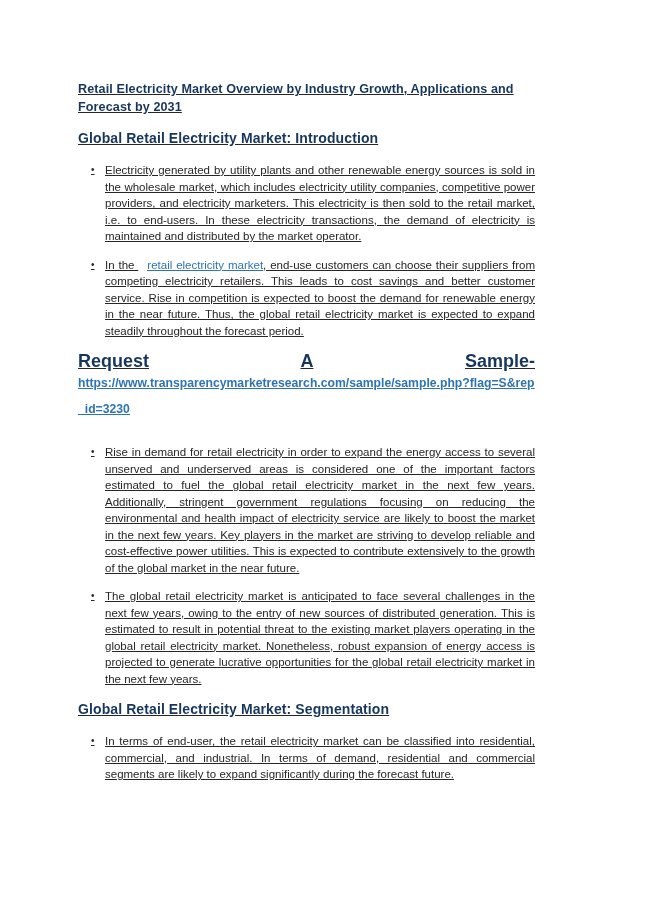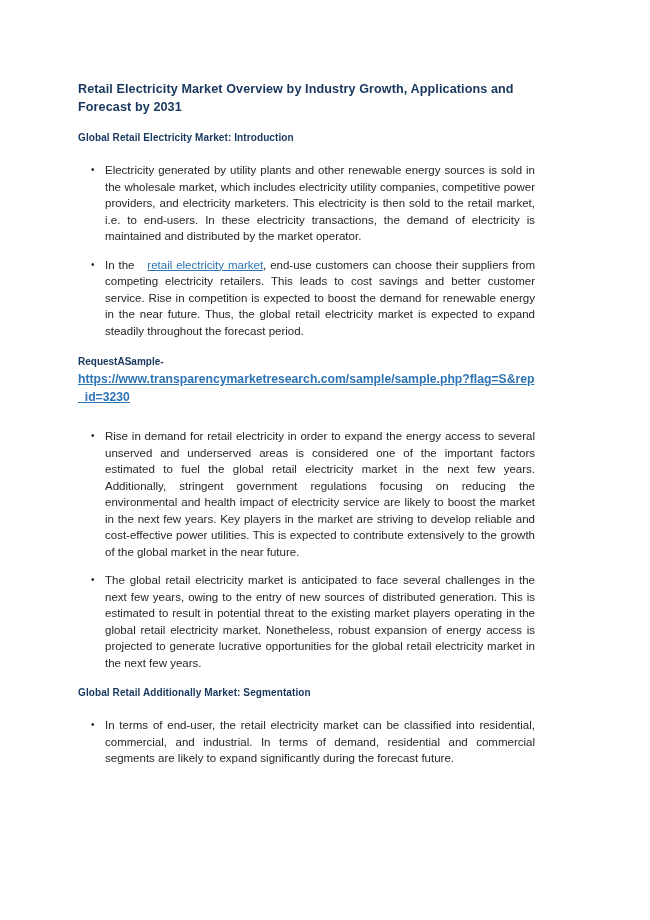--- a/index.html
+++ b/index.html
@@ -23,6 +23,7 @@
     width: 582px;
     height: 920px;
     padding: 80px 47px 30px 78px;
+    text-decoration: underline;
   }
   .doc-title {
     color: var(--heading);

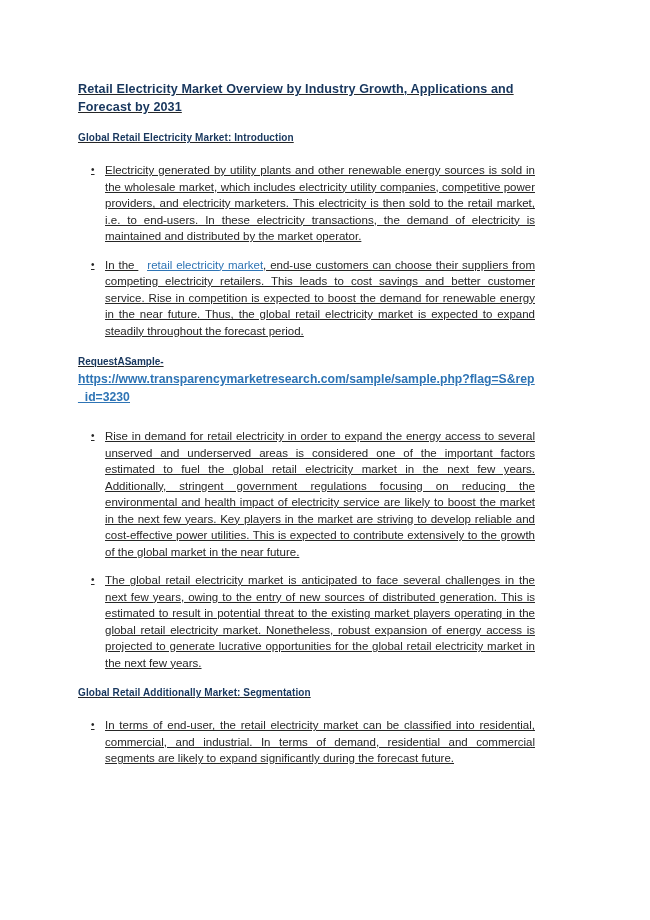--- a/index.html
+++ b/index.html
@@ -36,7 +36,7 @@
   .section-heading {
     color: var(--heading);
     font-weight: 700;
-    font-size: 10px;
+    font-size: 14px;
     line-height: 16px;
     margin-bottom: 16px;
     letter-spacing: 0.1px;

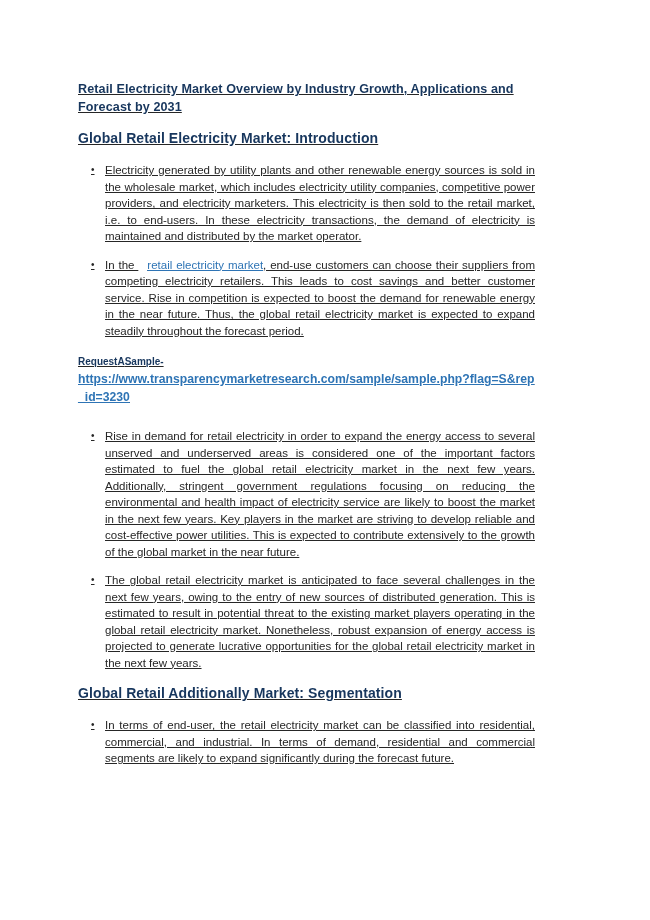--- a/index.html
+++ b/index.html
@@ -73,9 +73,10 @@
   }
   .sample-line {
     display: flex;
+    justify-content: space-between;
     color: var(--heading);
     font-weight: 700;
-    font-size: 10px;
+    font-size: 18px;
     line-height: 17px;
   }
   a.sample-url {

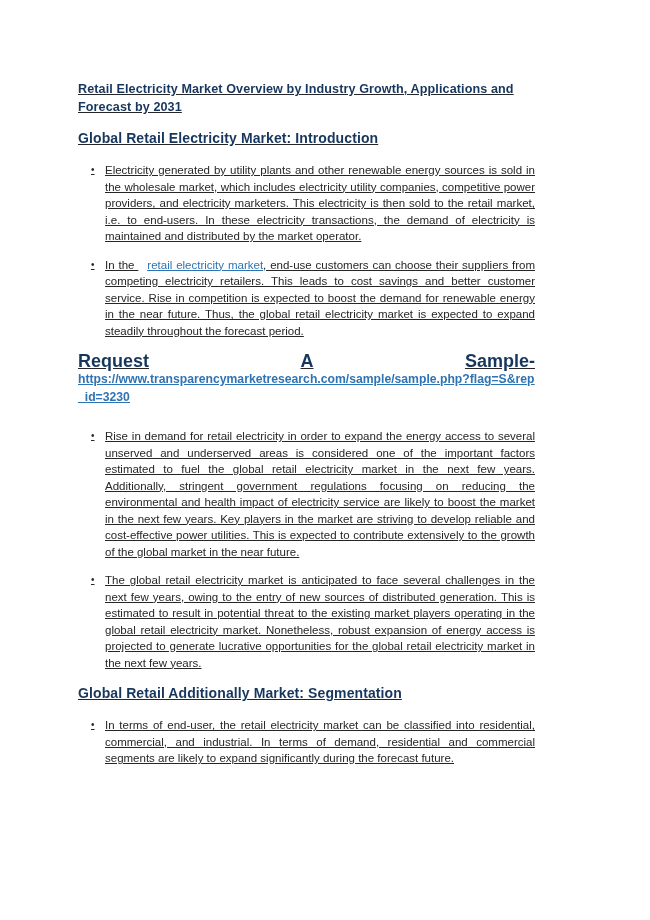--- a/index.html
+++ b/index.html
@@ -84,7 +84,7 @@
     color: var(--link);
     font-weight: 700;
     font-size: 12.2px;
-    line-height: 18px;
+    line-height: 26px;
     text-decoration: underline;
     word-break: break-all;
     cursor: pointer;

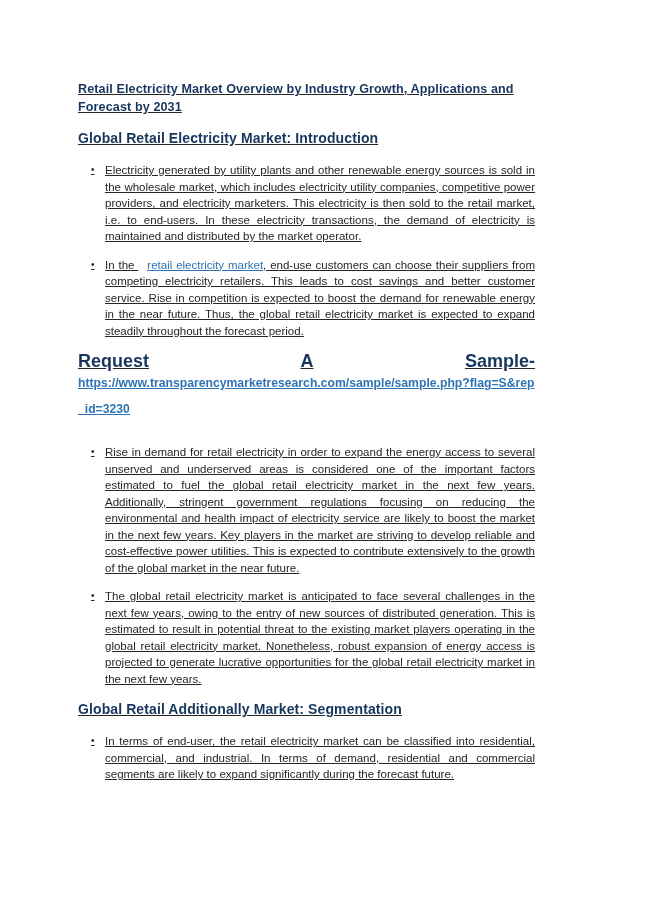--- a/index.html
+++ b/index.html
@@ -131,7 +131,7 @@
     </li>
   </ul>
 
-  <h2 class="section-heading spaced-top">Global Retail Additionally Market: Segmentation</h2>
+  <h2 class="section-heading spaced-top">Global Retail Electricity Market: Segmentation</h2>
 
   <ul class="bullets">
     <li class="bullet-item">

